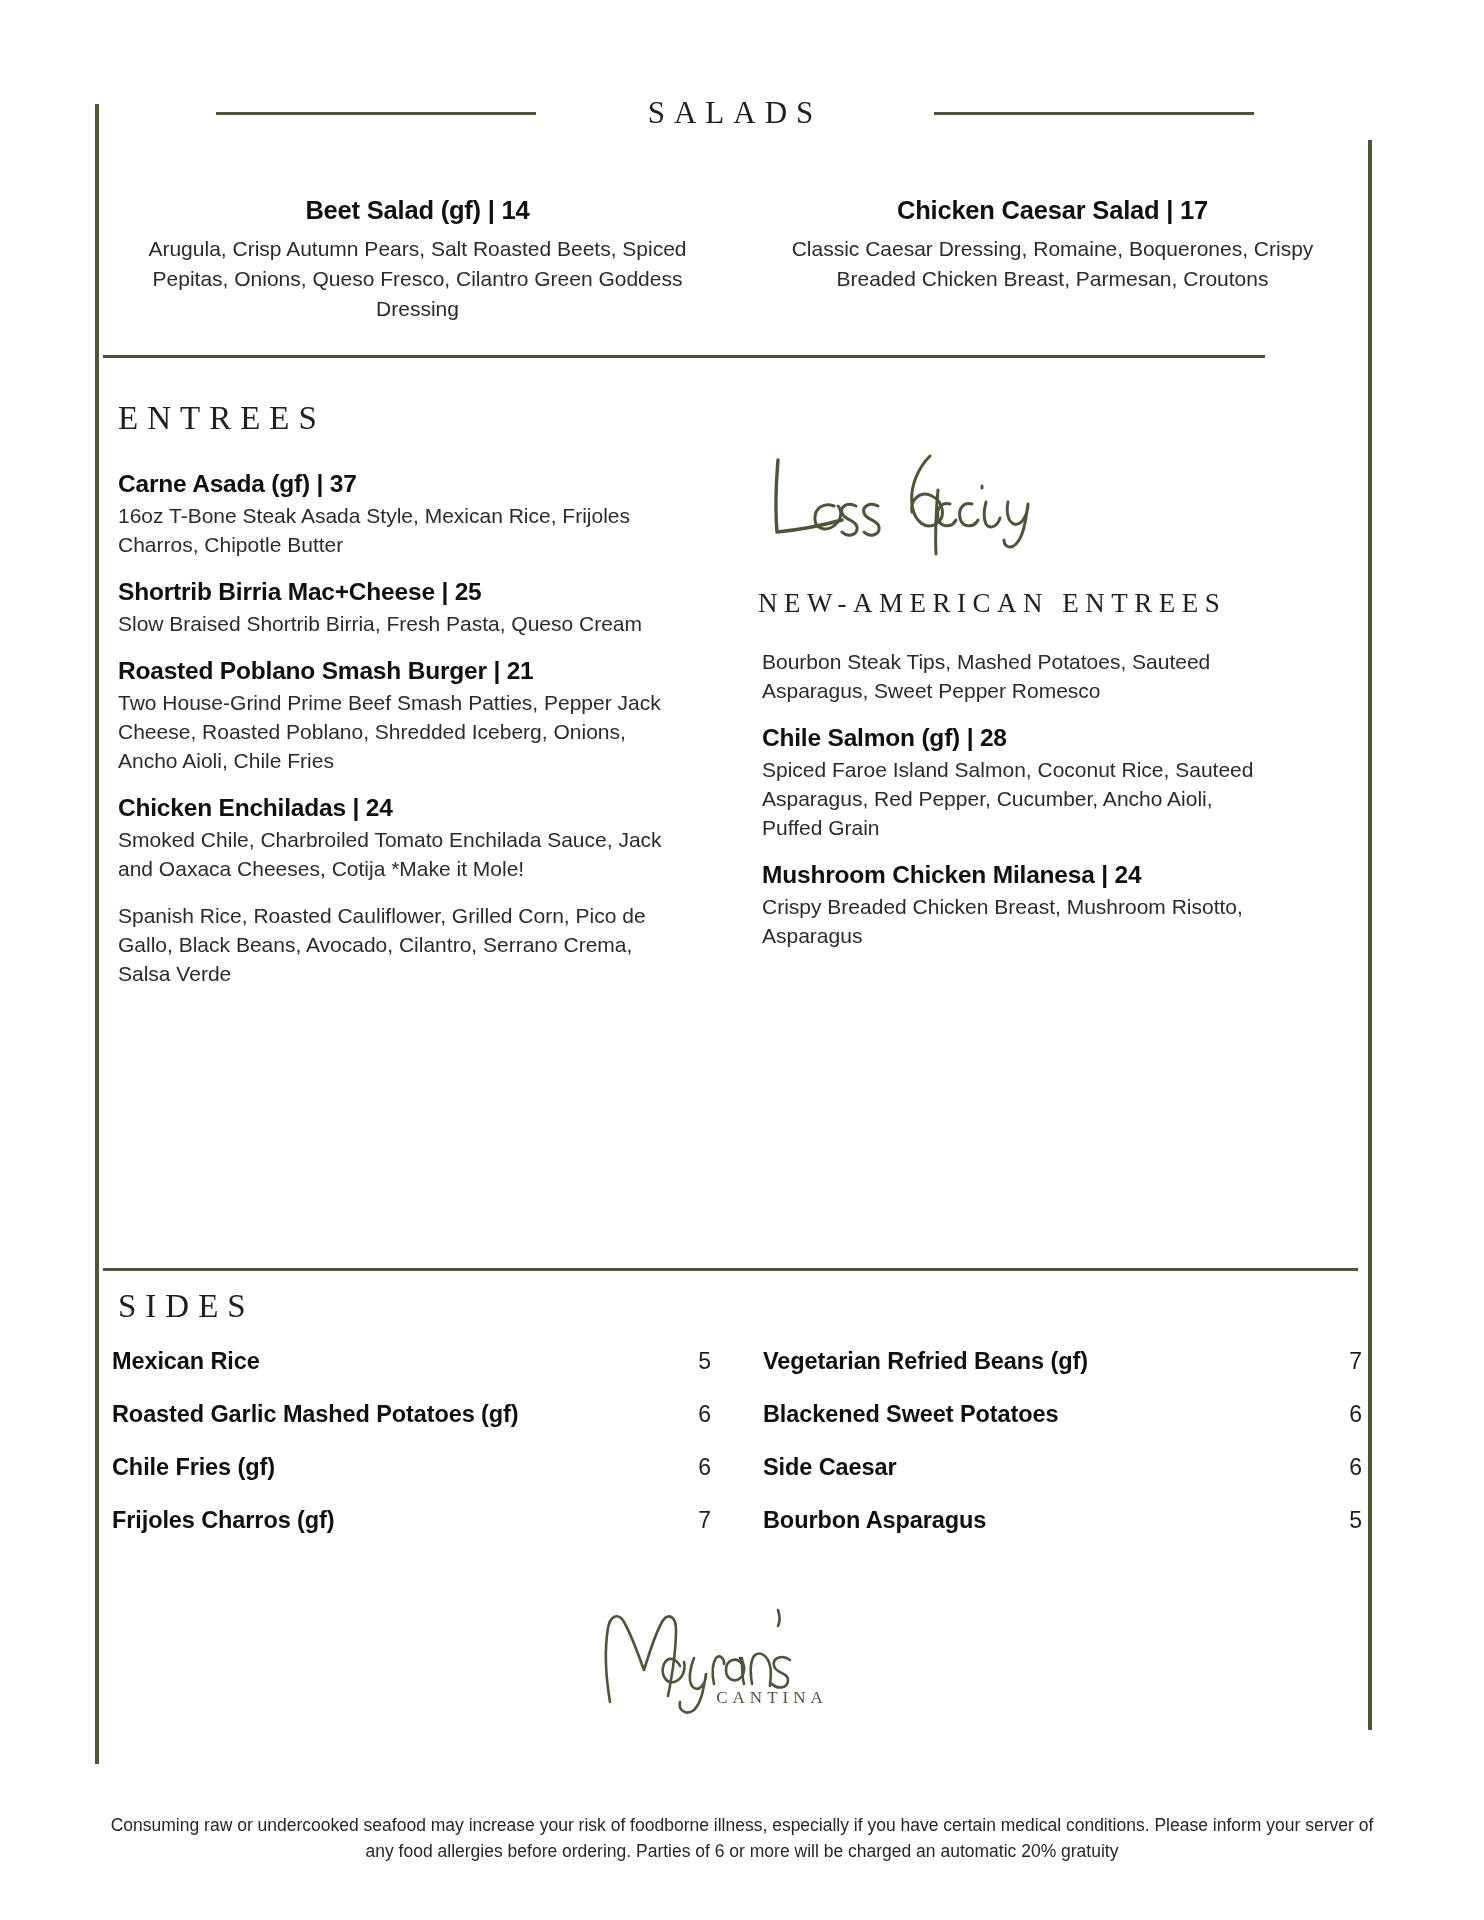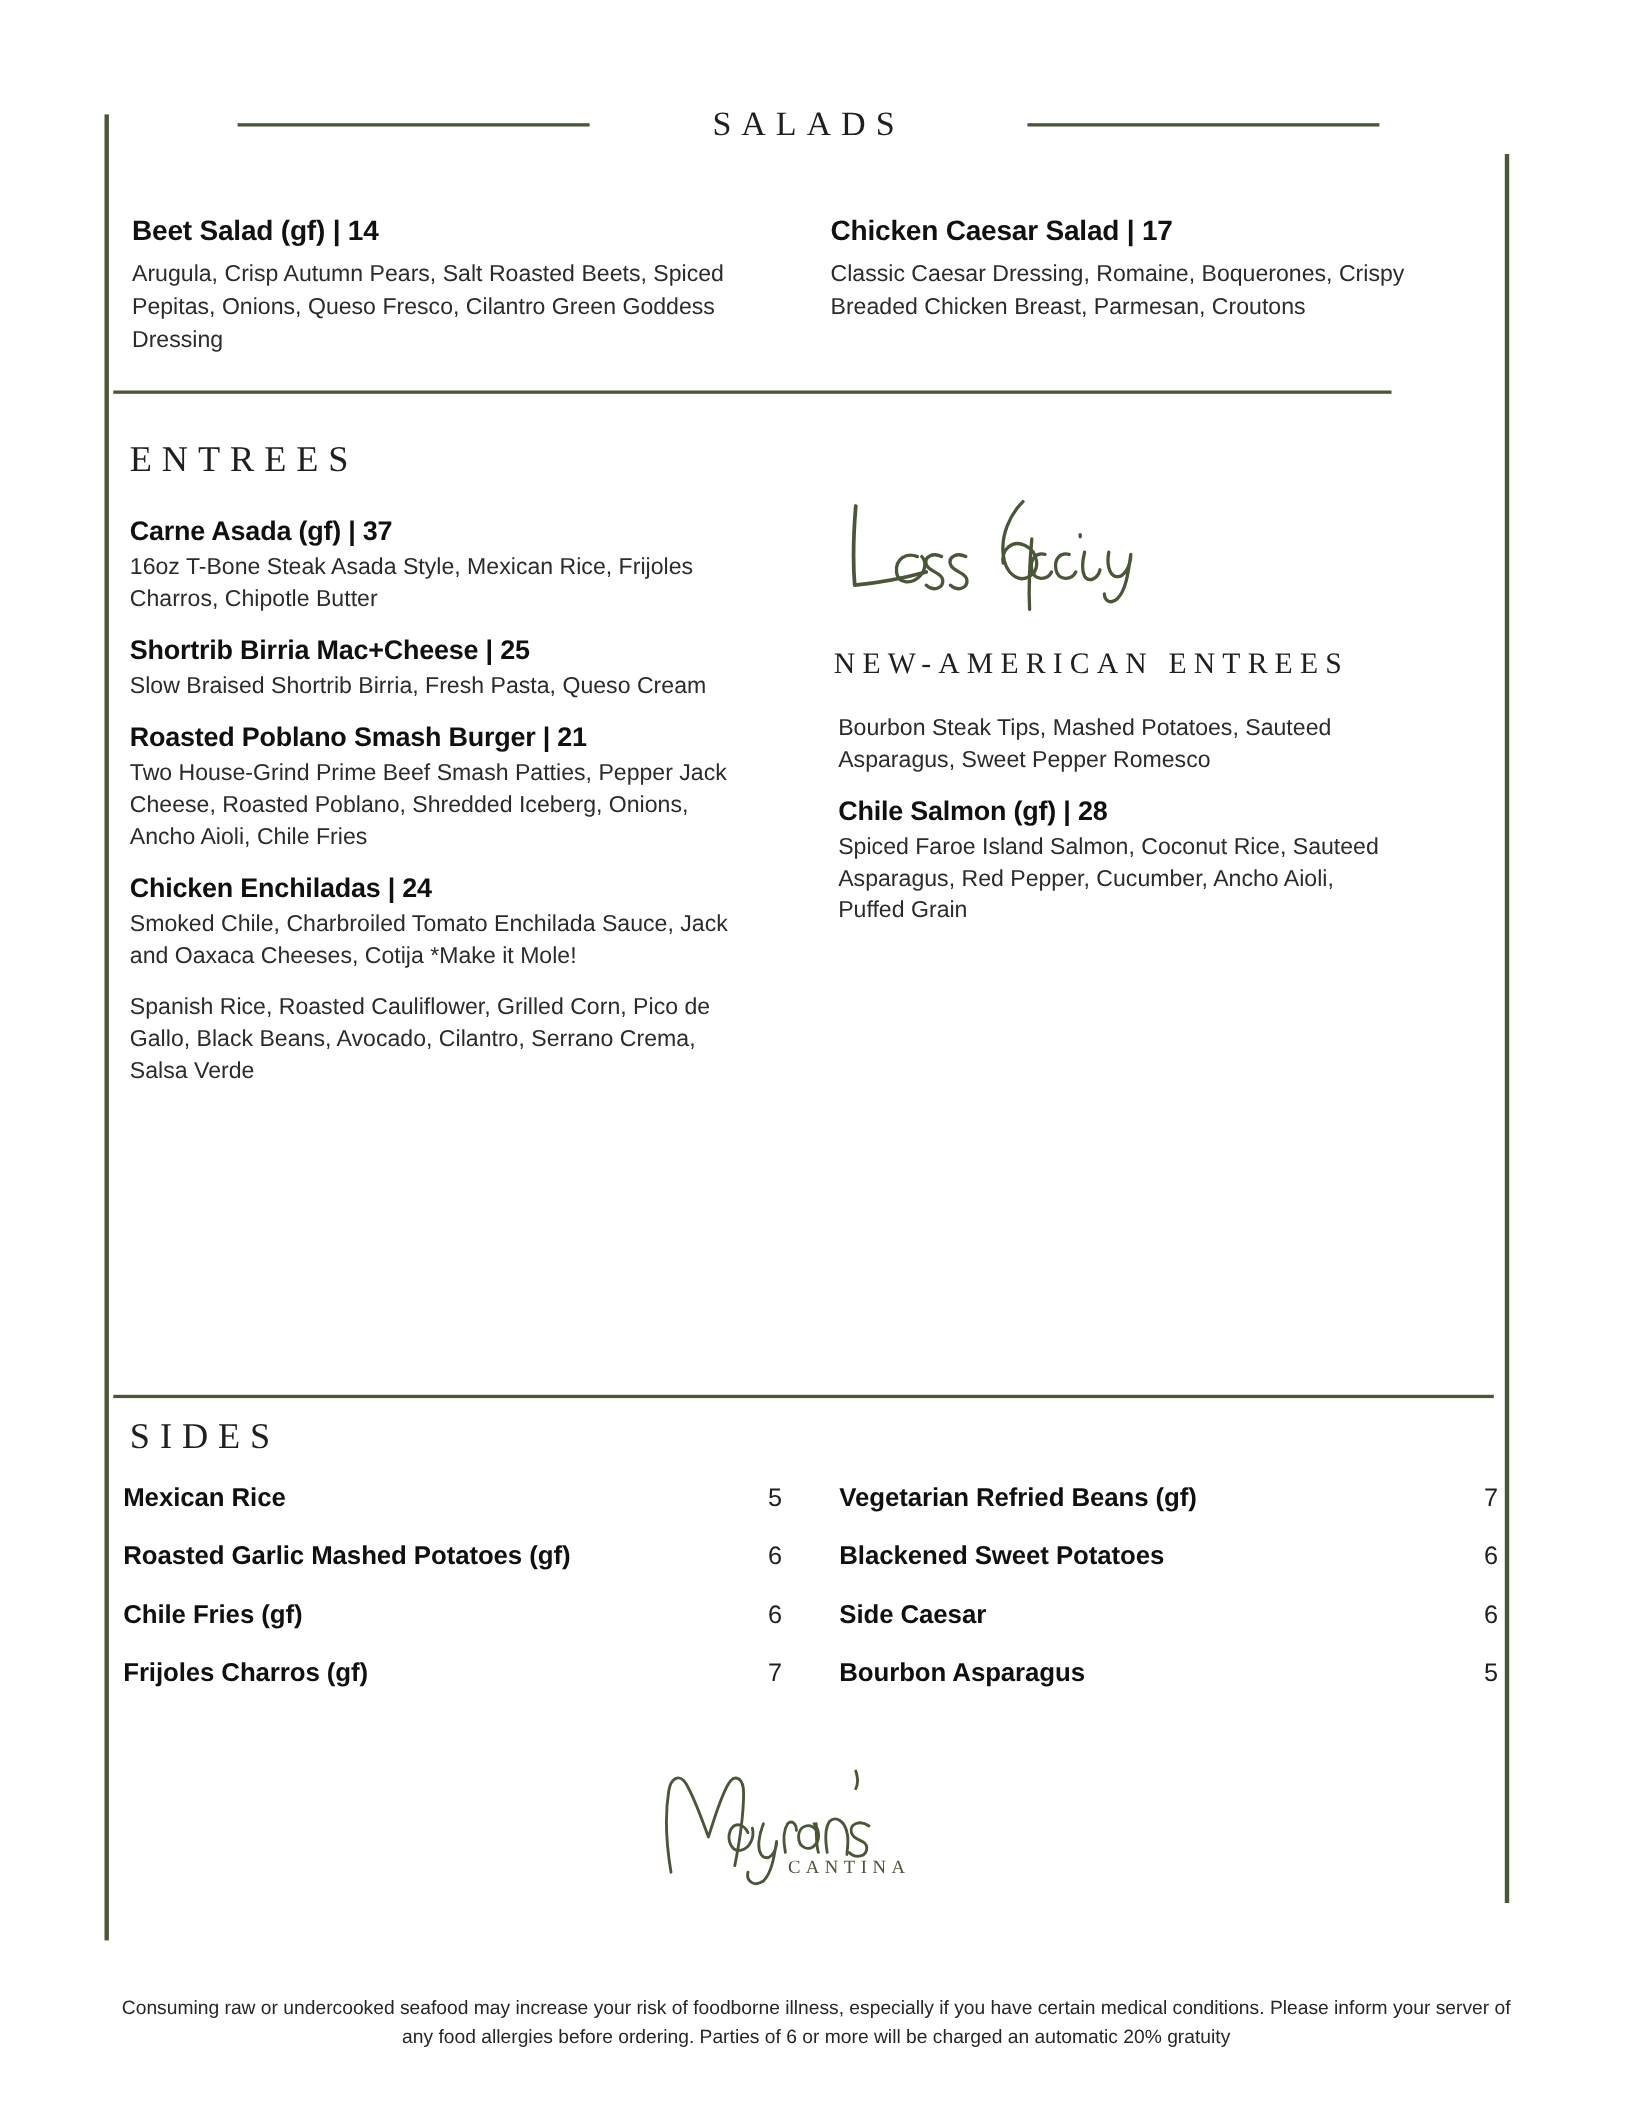--- a/index.html
+++ b/index.html
@@ -68,6 +68,7 @@
   }
   .salad-col {
     flex: 1;
+    text-align: center;
     padding: 0 20px;
   }
   .salad-name {

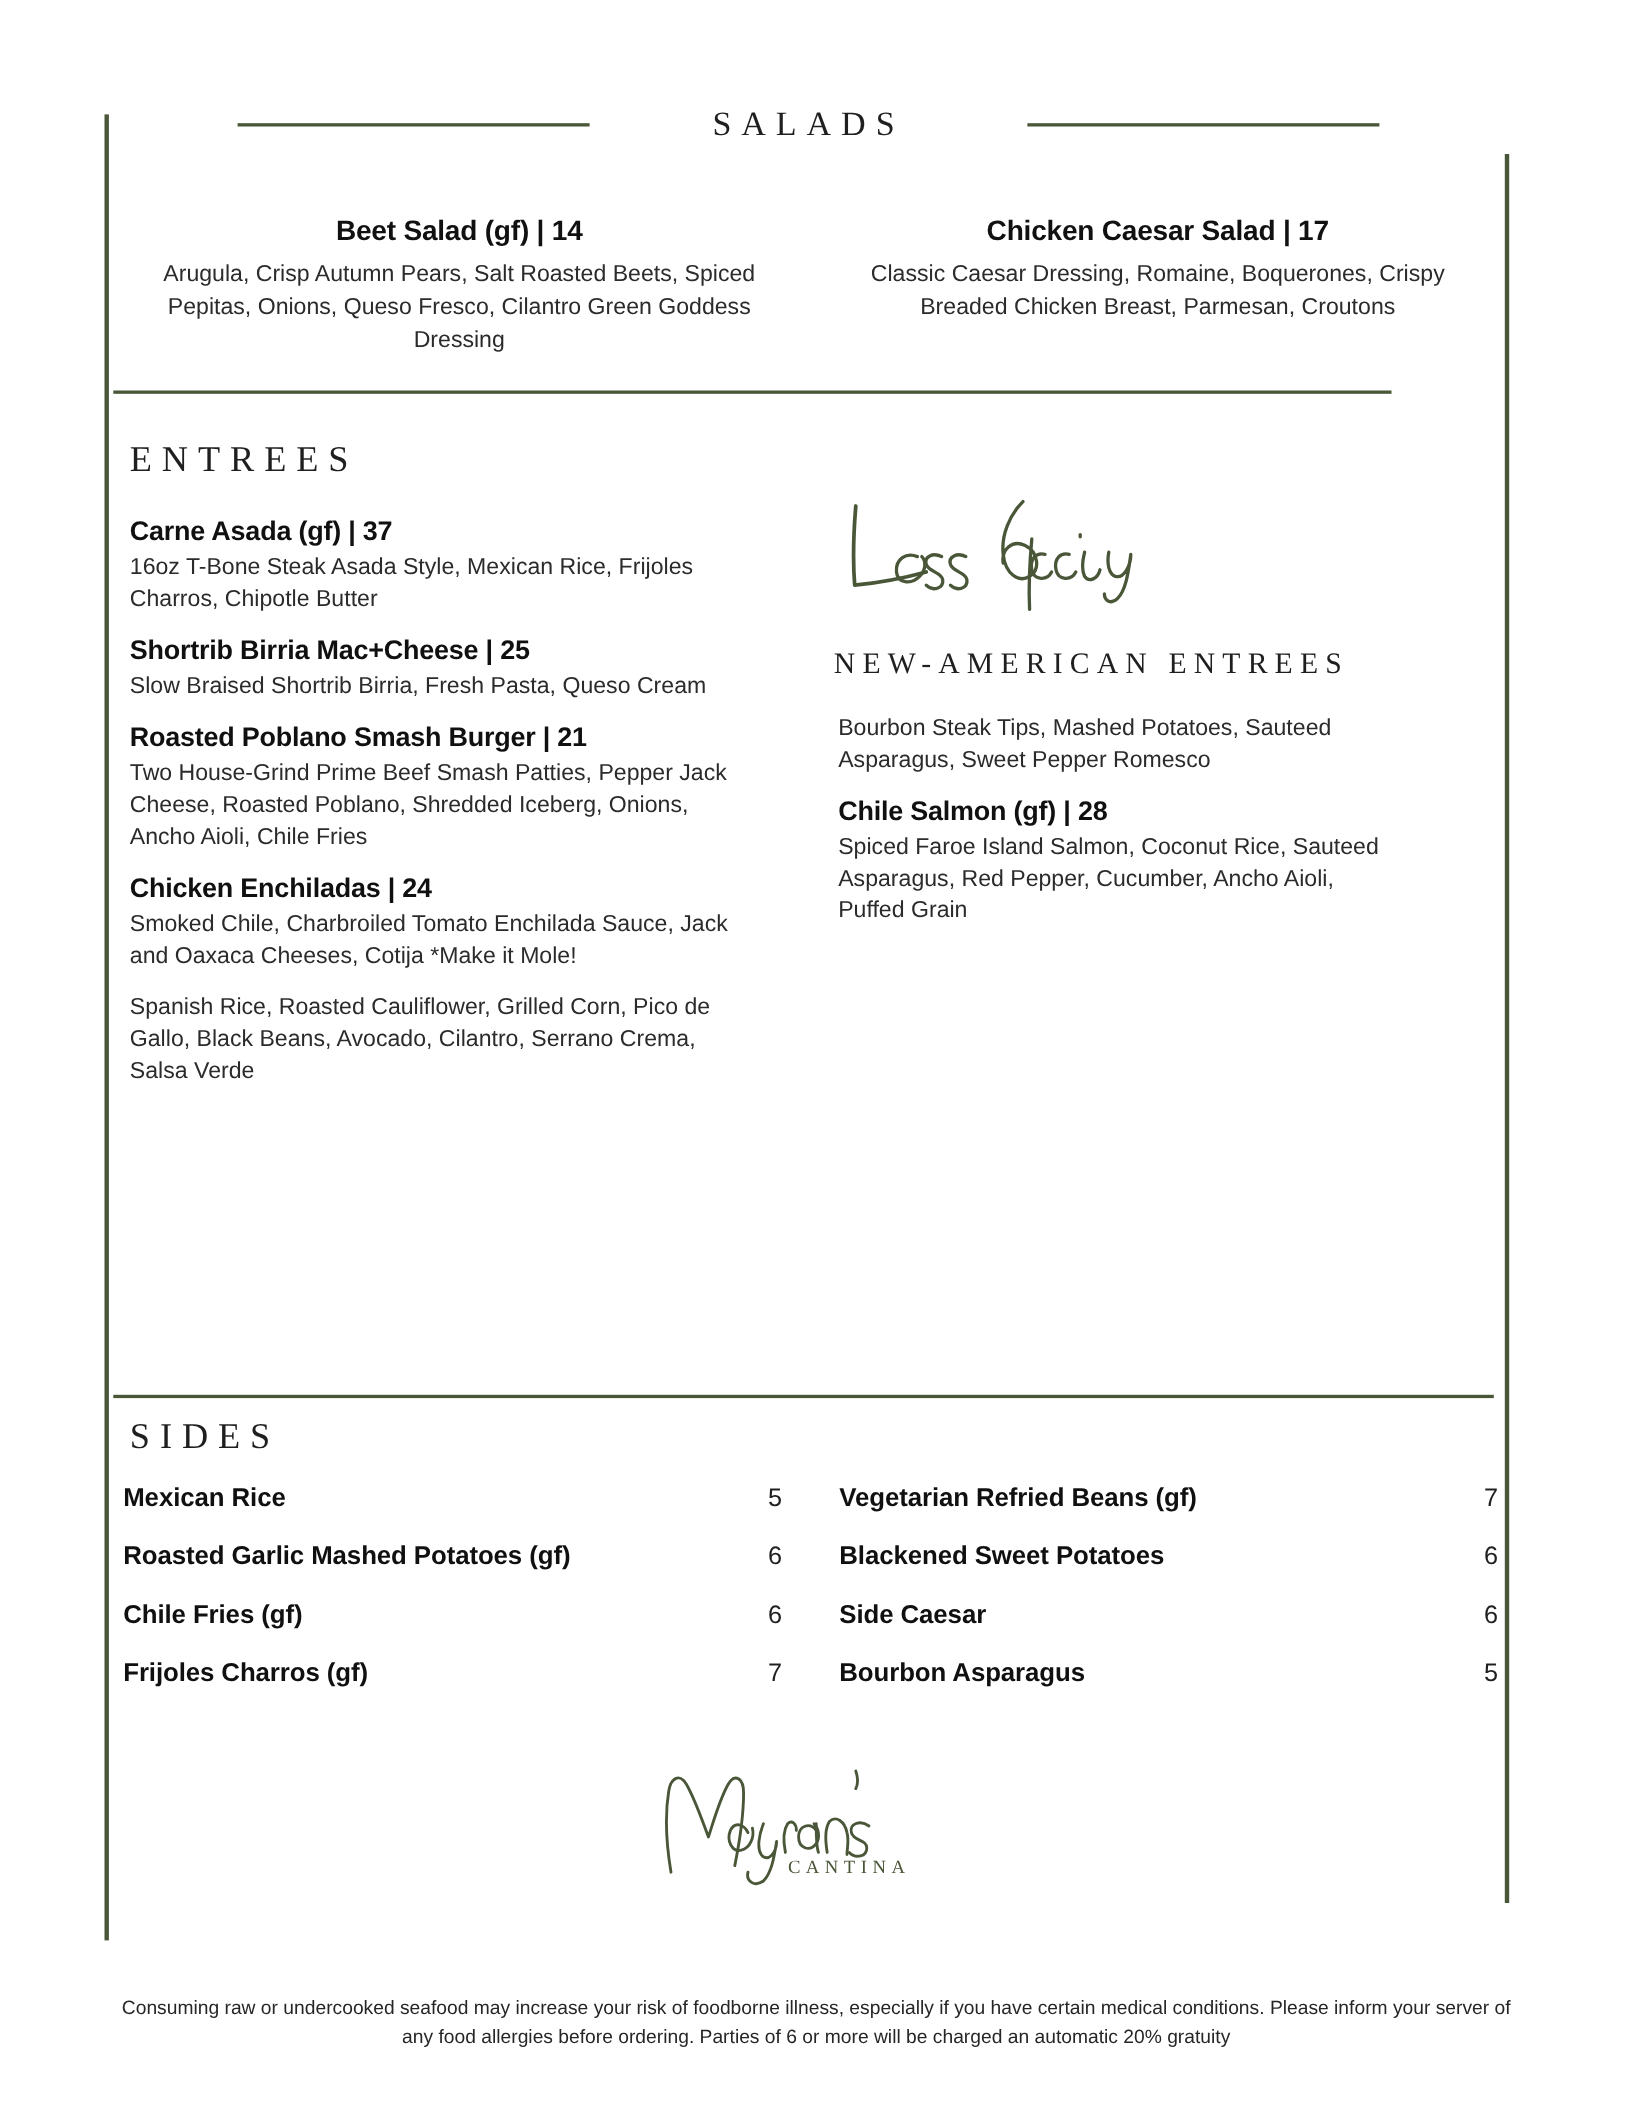--- a/index.html
+++ b/index.html
@@ -295,6 +295,10 @@
       <div class="item-name">Chile Salmon (gf) | 28</div>
       <div class="item-desc">Spiced Faroe Island Salmon, Coconut Rice, Sauteed Asparagus, Red Pepper, Cucumber, Ancho Aioli, Puffed Grain</div>
     </div>
+    <div class="item">
+      <div class="item-name">Mushroom Chicken Milanesa | 24</div>
+      <div class="item-desc">Crispy Breaded Chicken Breast, Mushroom Risotto, Asparagus</div>
+    </div>
   </div>
 
   <div class="rule-long rule-sides-top"></div>

